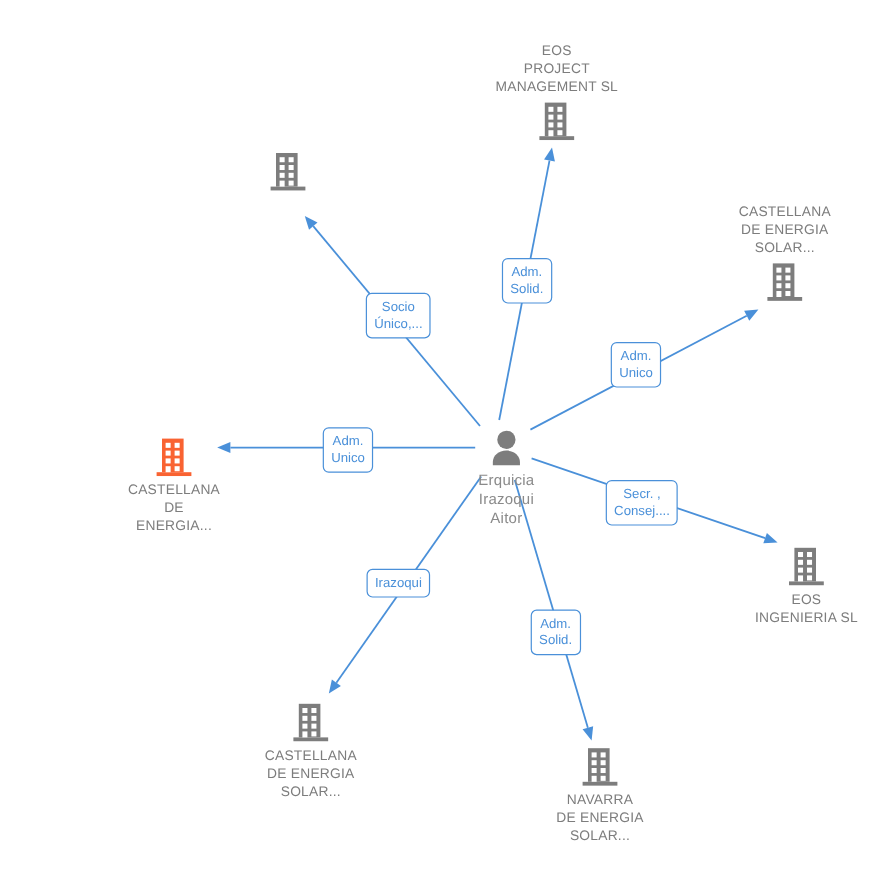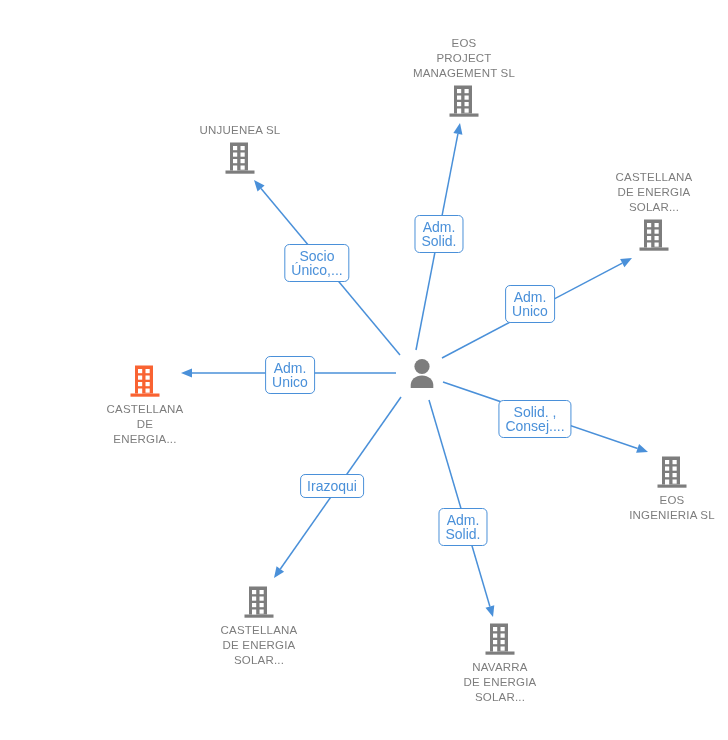--- a/index.html
+++ b/index.html
@@ -149,7 +149,6 @@
           </svg></span>
       </div>
       <div class="node above" style="left: 197px; top: 123px;">
-        <div class="label">UNJUENEA  SL</div>
         <span class="glyph"><svg width="30" height="34" viewBox="0 0 30 34" xmlns="http://www.w3.org/2000/svg">
             <rect x="5" y="1.5" width="18" height="28" fill="#7d7d7d"></rect>
             <rect x="0.5" y="29.5" width="29" height="3.2" fill="#7d7d7d"></rect>

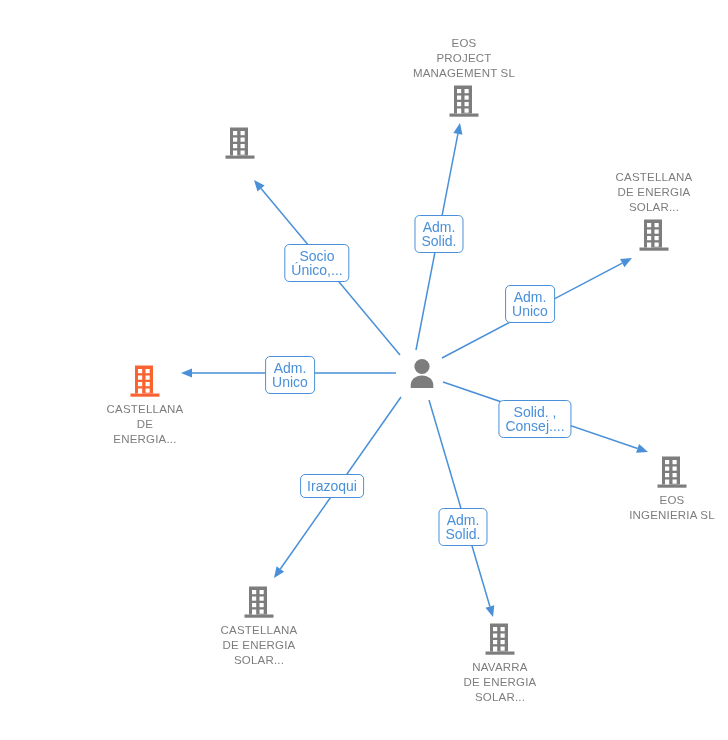--- a/index.html
+++ b/index.html
@@ -61,7 +61,7 @@
     border-radius: 5px;
     background: #ffffff;
     color: #4a90d9;
-    font-size: 14px;
+    font-size: 11px;
     line-height: 14px;
     text-align: center;
     padding: 4px 6px;

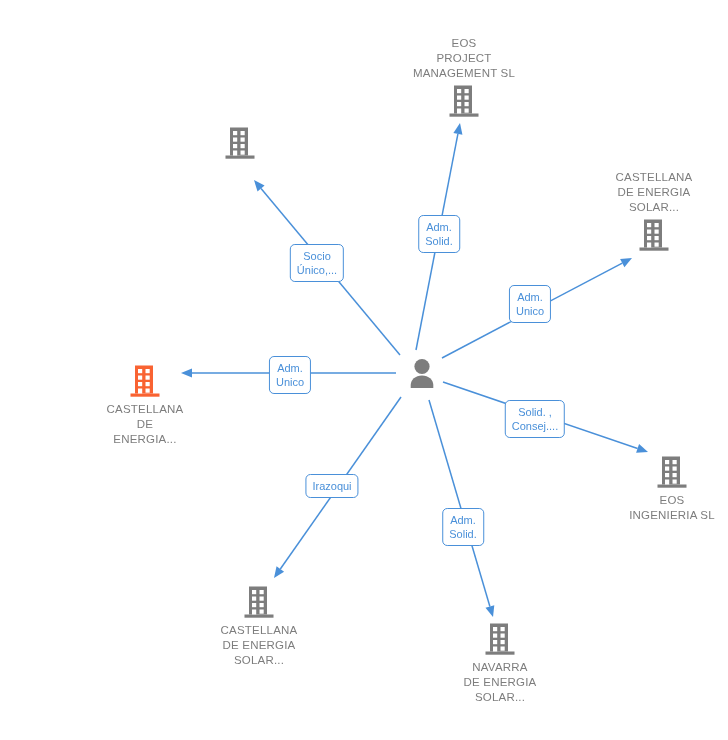--- a/index.html
+++ b/index.html
@@ -256,7 +256,7 @@
   <div id="labels-layer">
       <div class="edge-label" style="left: 396px; top: 234px;">Adm.
 Solid.</div>
-      <div class="edge-label" style="left: 274px; top: 263px;">Socio
+      <div class="edge-label" style="left: 289px; top: 263px;">Socio
 Único,...</div>
       <div class="edge-label" style="left: 487px; top: 304px;">Adm.
 Unico</div>

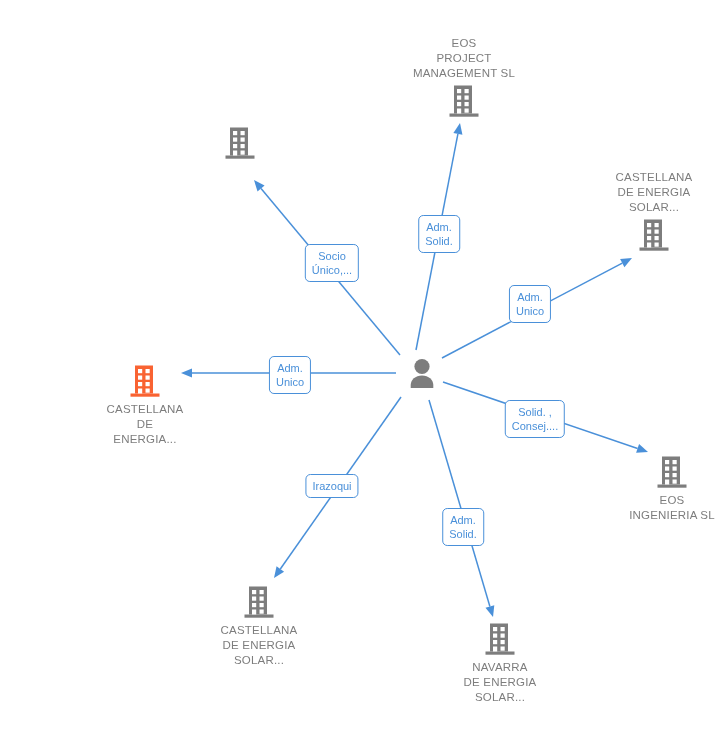--- a/index.html
+++ b/index.html
@@ -251,6 +251,9 @@
             <circle cx="17" cy="8.5" r="7.6" fill="#7d7d7d"></circle>
             <path d="M17 17.5c-6.6 0-11.3 4.3-11.3 9.6V30h22.6v-2.9c0-5.3-4.7-9.6-11.3-9.6z" fill="#7d7d7d"></path>
           </svg></span>
+        <div class="label person">Erquicia
+Irazoqui
+Aitor</div>
       </div>
     </div>
   <div id="labels-layer">

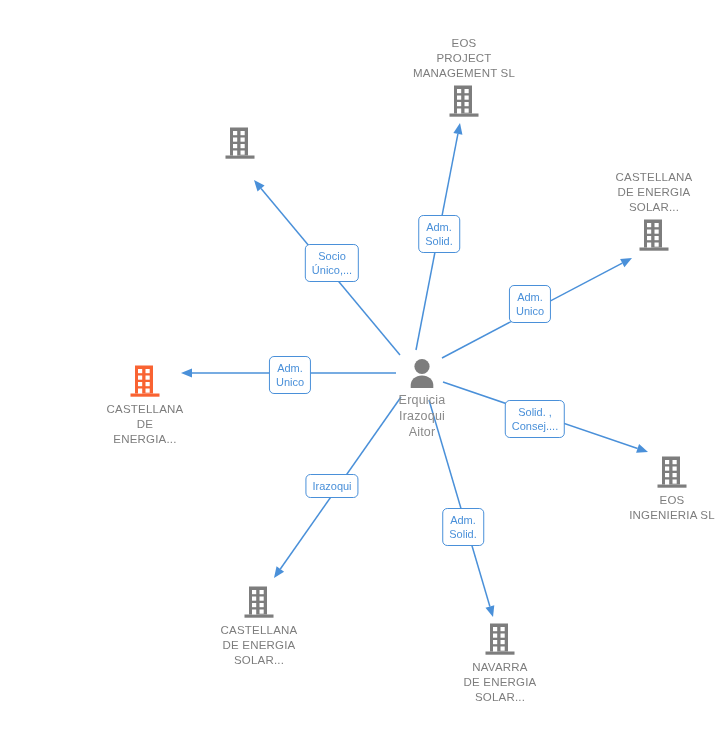--- a/index.html
+++ b/index.html
@@ -265,7 +265,7 @@
 Unico</div>
       <div class="edge-label" style="left: 247px; top: 375px;">Adm.
 Unico</div>
-      <div class="edge-label" style="left: 492px; top: 419px;">Solid. ,
+      <div class="edge-label" style="left: 492px; top: 419px;">Secr. ,
 Consej....</div>
       <div class="edge-label" style="left: 289px; top: 486px;">Irazoqui</div>
       <div class="edge-label" style="left: 420px; top: 527px;">Adm.

